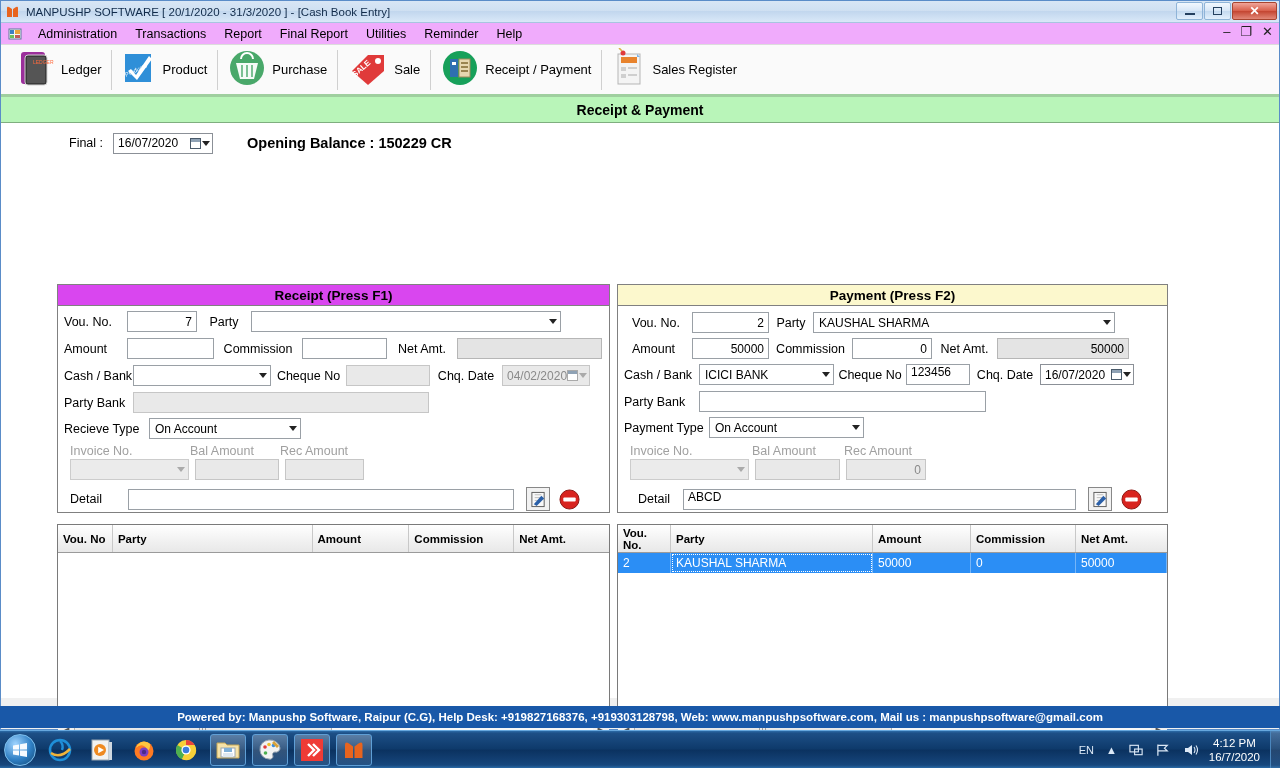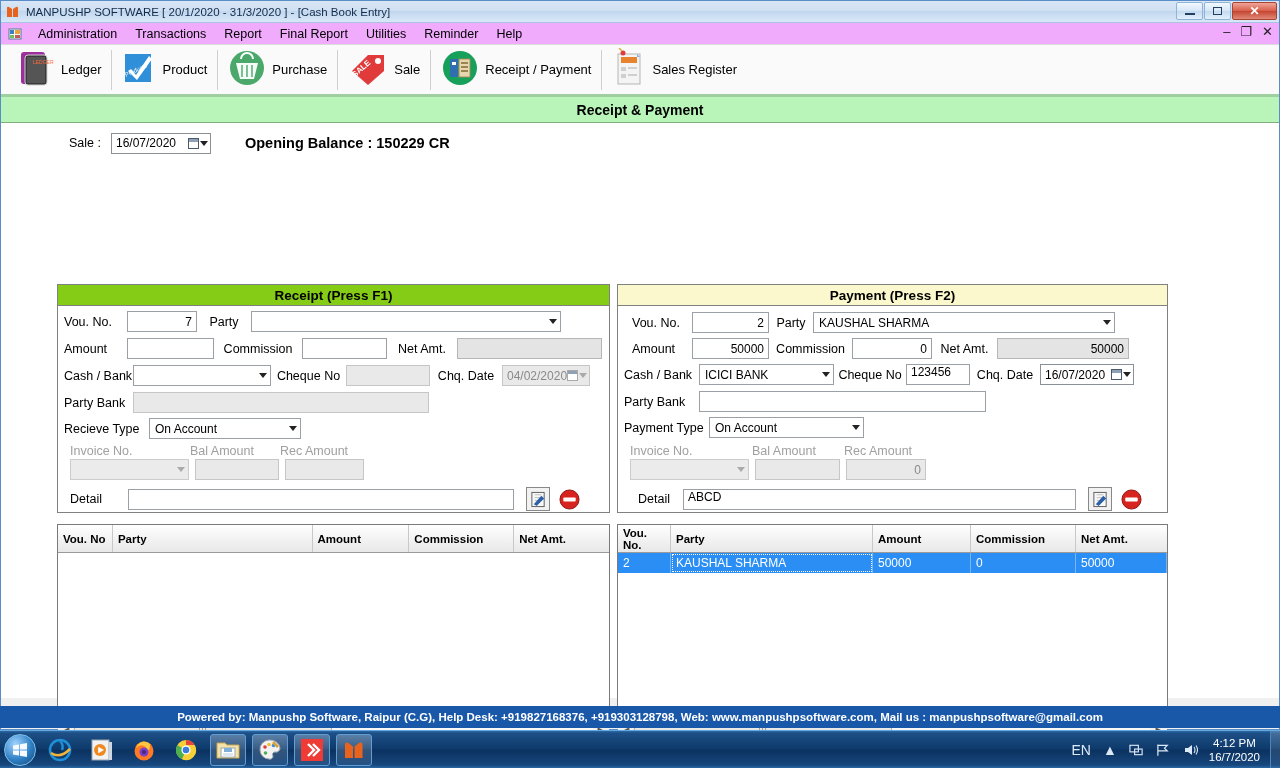--- a/index.html
+++ b/index.html
@@ -353,7 +353,7 @@
   <div id="content">
 
     <div id="date-row">
-      <span class="lbl">Sale :</span>
+      <span class="lbl">Final :</span>
       <span class="datebox">
         <span>16/07/2020</span>
         <span class="cal">

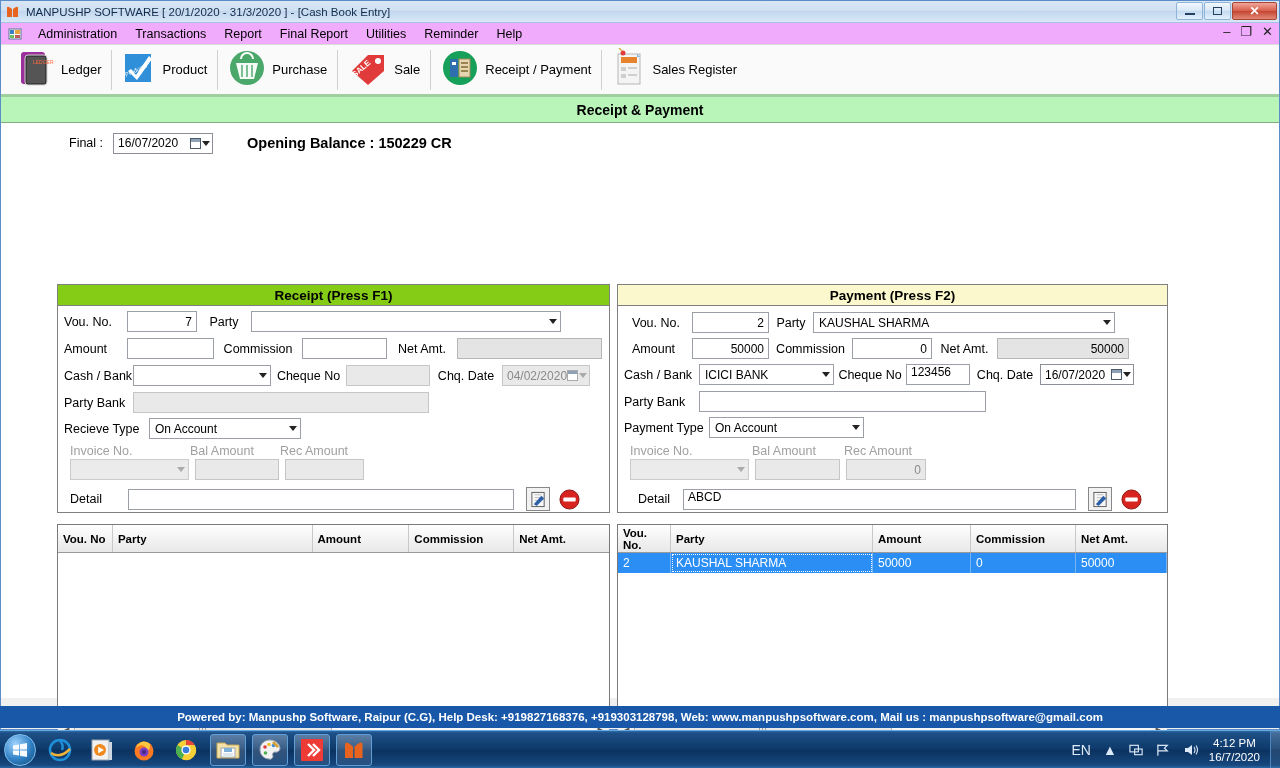--- a/index.html
+++ b/index.html
@@ -113,7 +113,7 @@
     height: 21px; display: flex; align-items: center; justify-content: center;
     font-weight: bold; font-size: 13.5px; color: #000; border-bottom: 1px solid #808080;
   }
-  .panel-head.receipt { background: #84cc16; }
+  .panel-head.receipt { background: #d946ef; }
   .panel-head.payment { background: #fcf8cd; }
 
   .frow { position: absolute; display: flex; align-items: center; }

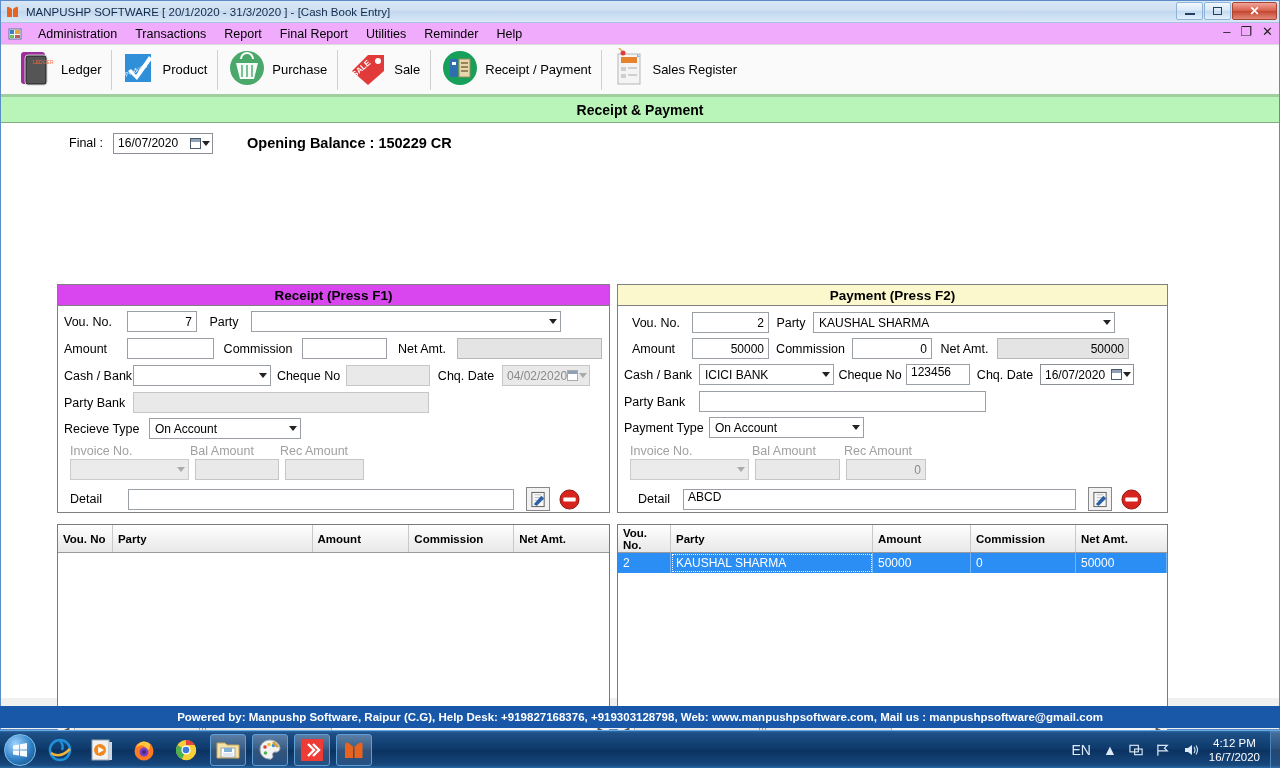--- a/index.html
+++ b/index.html
@@ -208,7 +208,7 @@
     background: linear-gradient(to bottom, rgba(255,255,255,.28), rgba(255,255,255,.06));
   }
   .tray { position: absolute; right: 0; top: 0; height: 38px; display: flex; align-items: center; }
-  .tray-item { color: #dce9f7; font-size: 14px; margin: 0 6px; display: flex; align-items: center; }
+  .tray-item { color: #dce9f7; font-size: 11px; margin: 0 6px; display: flex; align-items: center; }
   .clock { color: #fff; font-size: 11.5px; text-align: center; line-height: 14px; margin: 0 10px 0 4px; }
   .show-desktop { width: 10px; height: 38px; border-left: 1px solid #4a86bd;
                   background: linear-gradient(to bottom, rgba(255,255,255,.18), rgba(255,255,255,.03)); }

